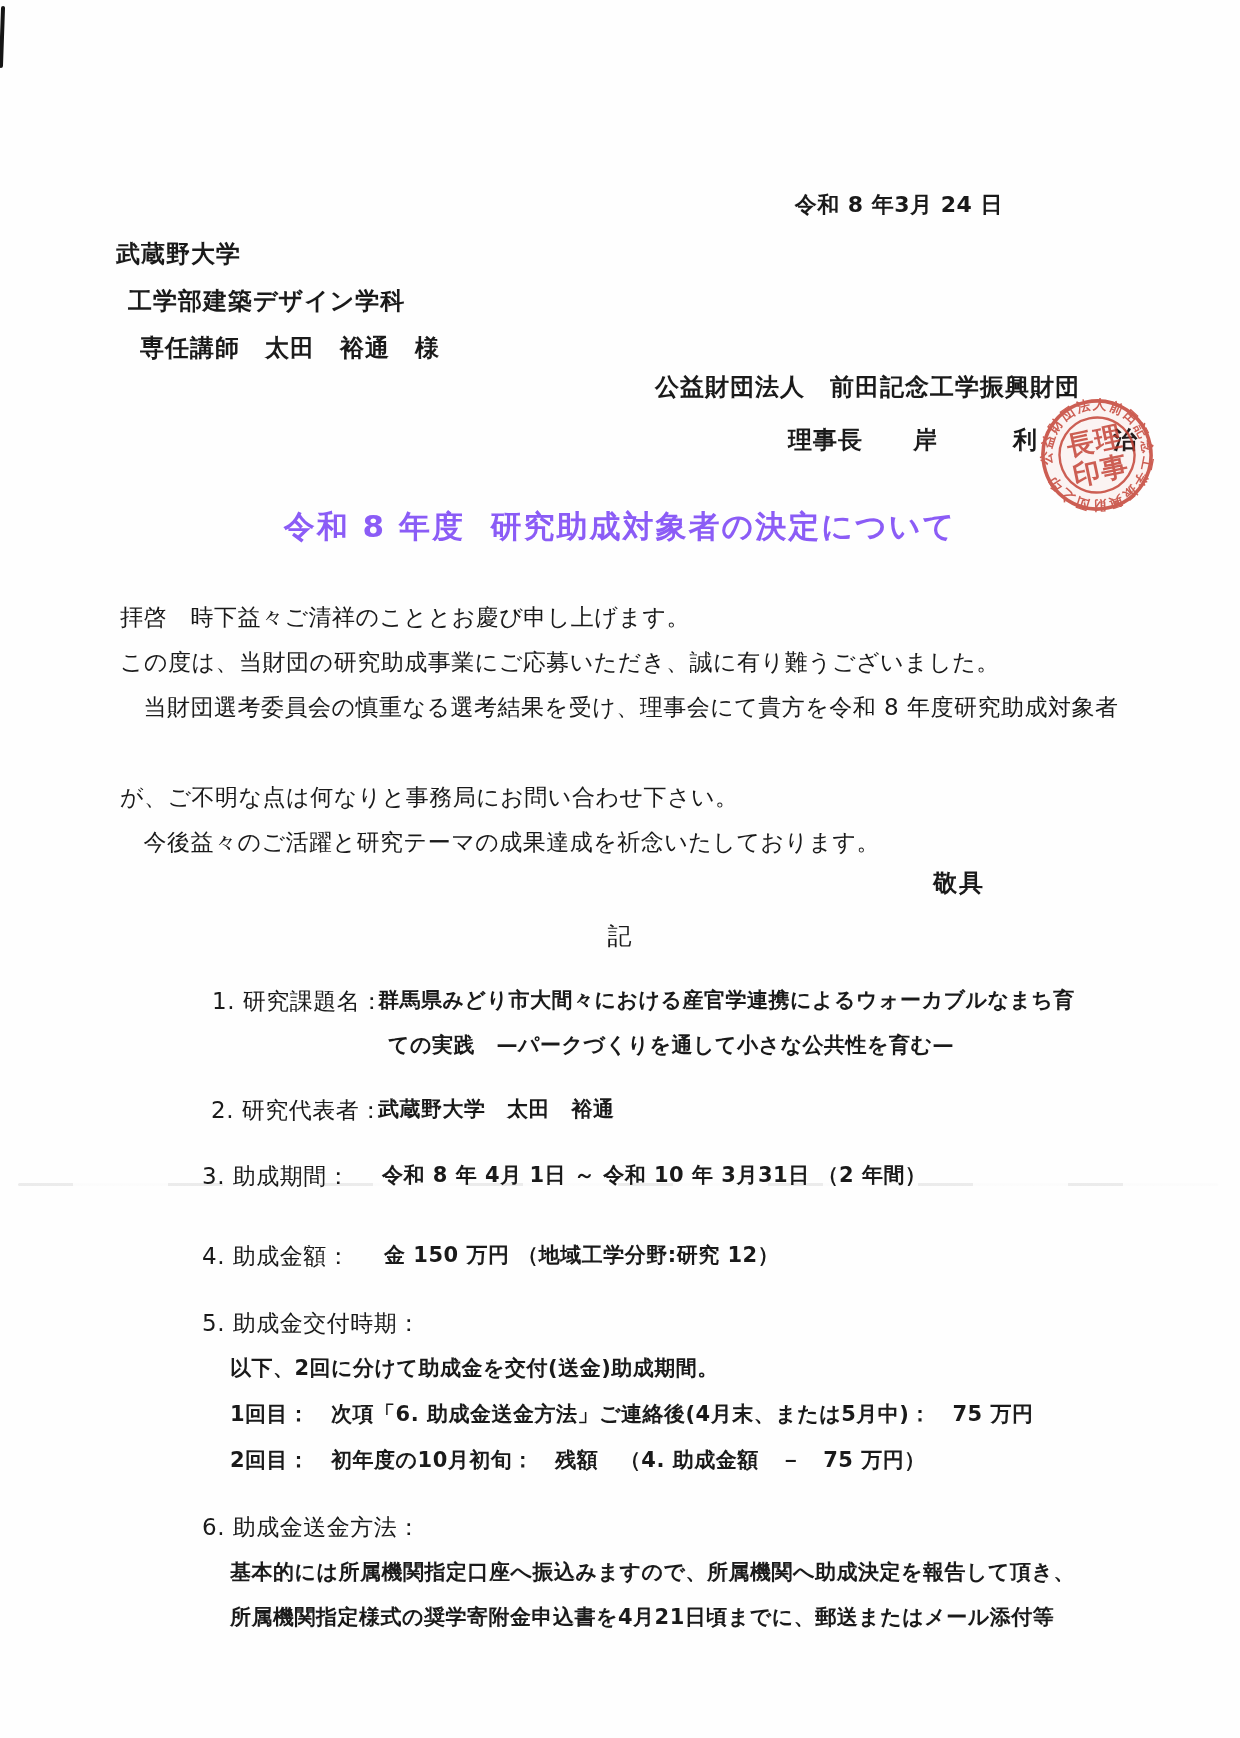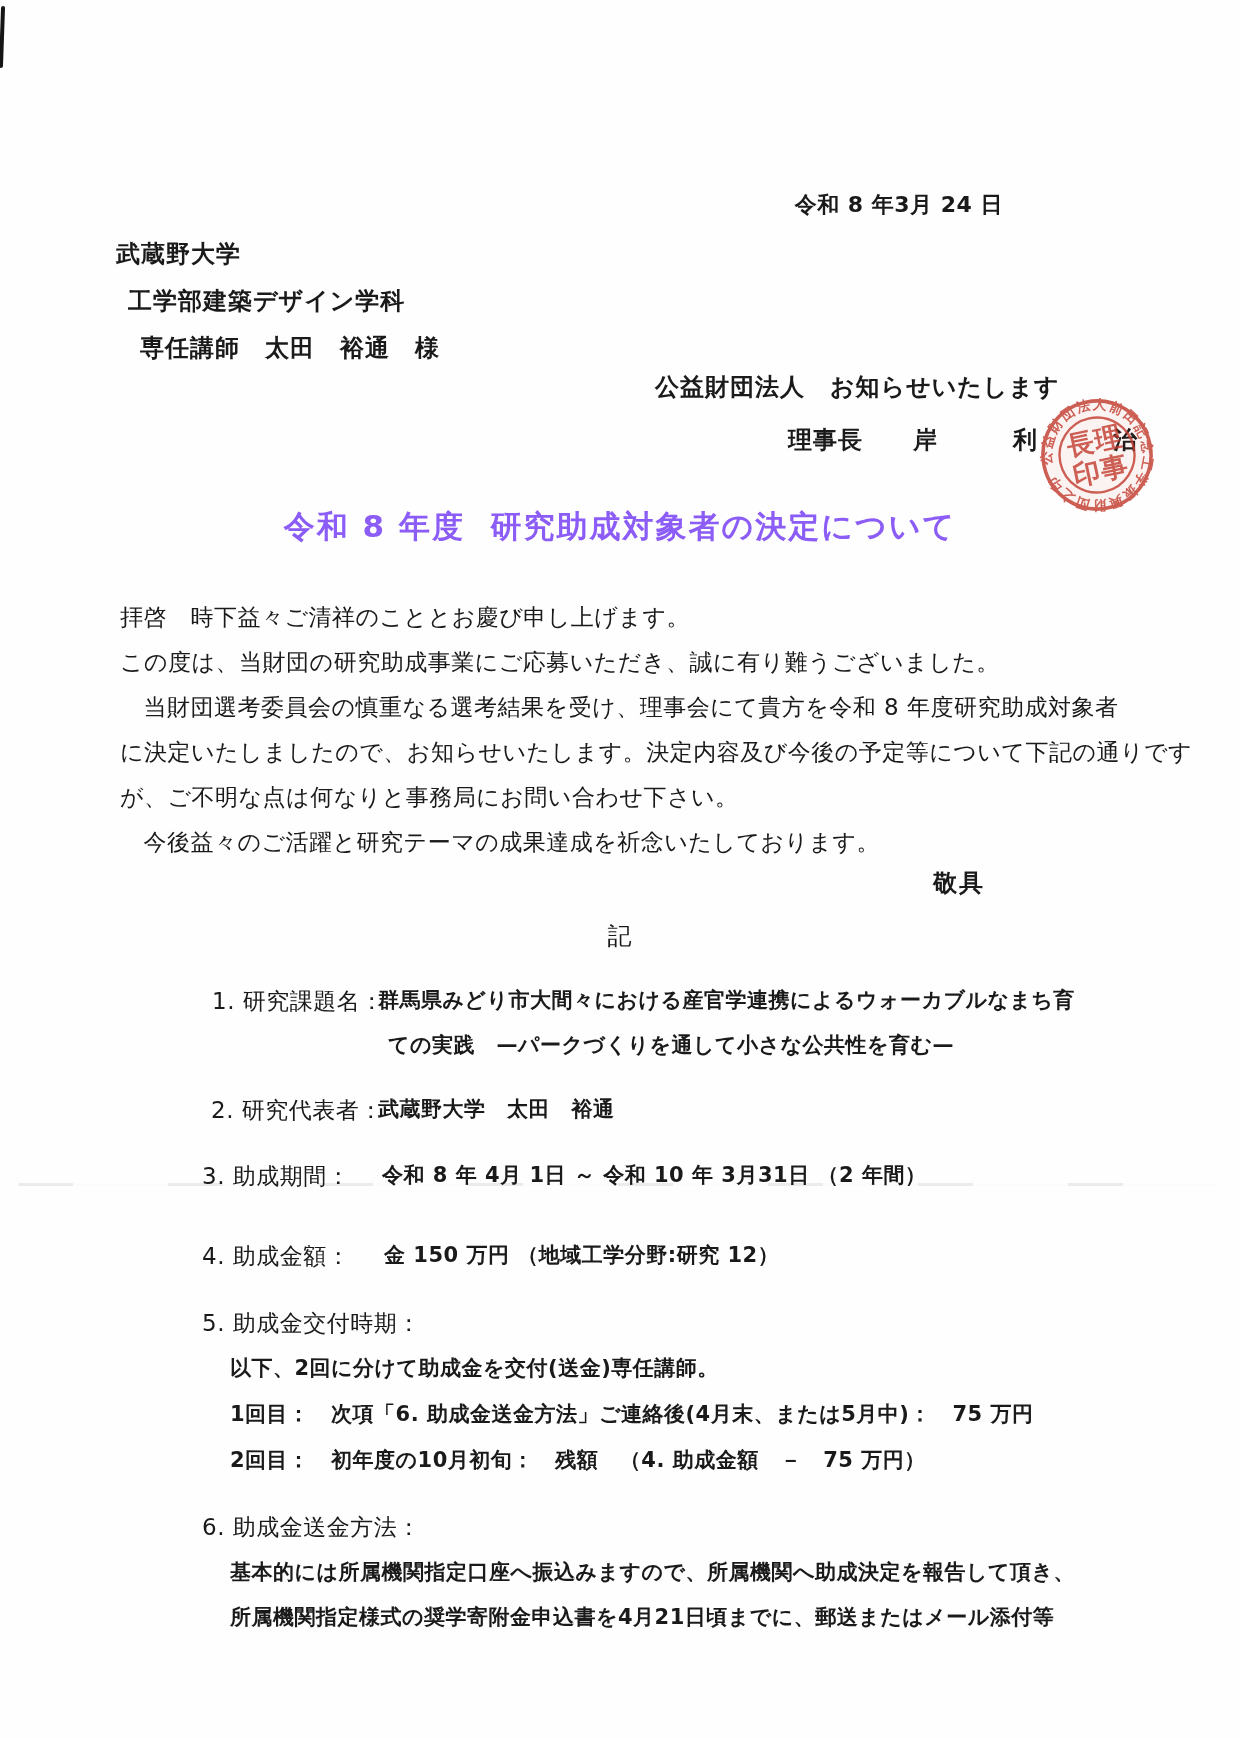--- a/index.html
+++ b/index.html
@@ -63,7 +63,7 @@
   <div class="line recipient-line" style="top:287px;left:128px;">工学部建築デザイン学科</div>
   <div class="line recipient-line" style="top:334px;left:140px;">専任講師　太田　裕通　様</div>
 
-  <div class="line sender-line" style="top:373px;left:655px;">公益財団法人　お知らせいたします</div>
+  <div class="line sender-line" style="top:373px;left:655px;">公益財団法人　前田記念工学振興財団</div>
   <div class="line sender-line" style="top:426px;left:788px;">理事長　　岸　　　利　　　治</div>
 
   <svg class="seal" style="left:1038px;top:396px;width:118px;height:118px;" viewBox="0 0 118 118">

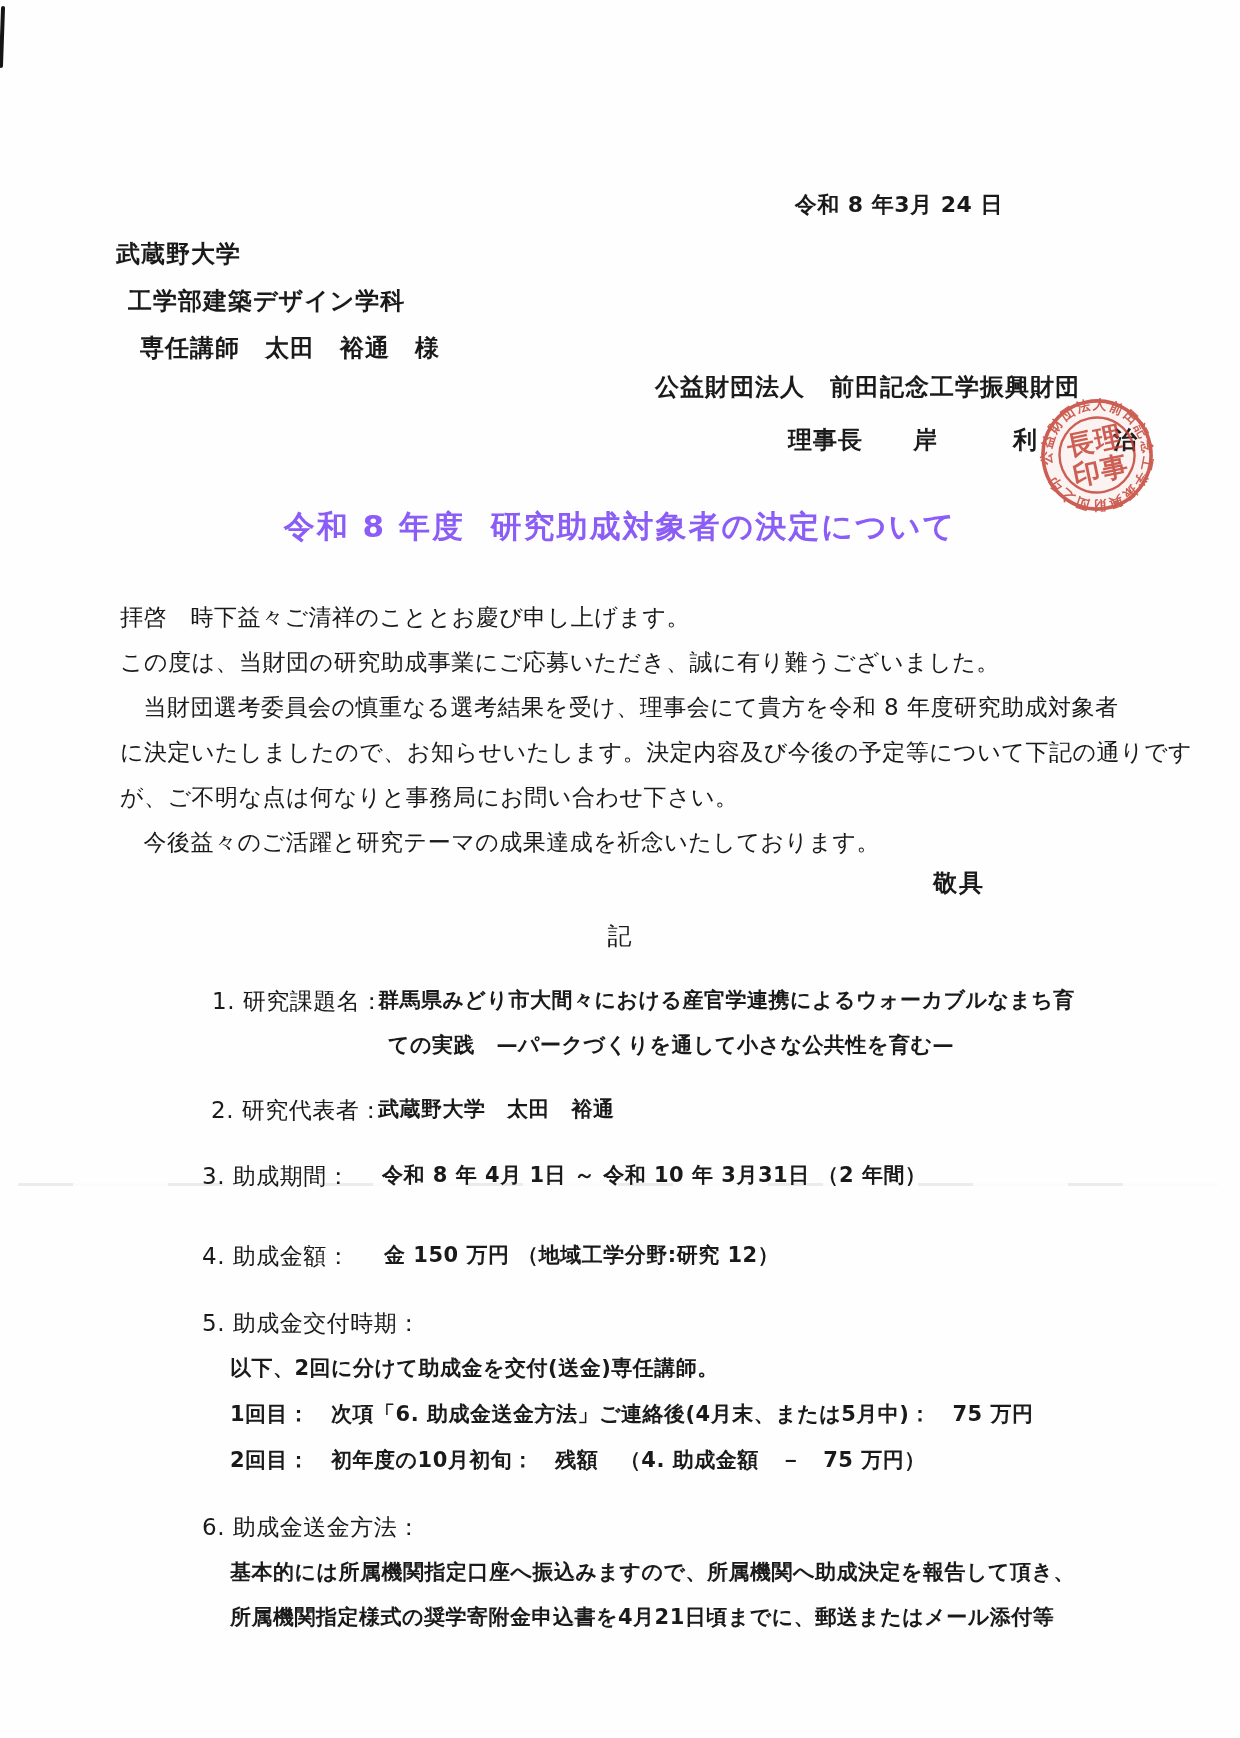--- a/index.html
+++ b/index.html
@@ -91,7 +91,6 @@
   <div class="line" style="top:604px;left:120px;">拝啓　時下益々ご清祥のこととお慶び申し上げます。</div>
   <div class="line" style="top:649px;left:120px;">この度は、当財団の研究助成事業にご応募いただき、誠に有り難うございました。</div>
   <div class="line" style="top:694px;left:120px;">　当財団選考委員会の慎重なる選考結果を受け、理事会にて貴方を令和 8 年度研究助成対象者</div>
-  <div class="line" style="top:739px;left:120px;">に決定いたしましたので、お知らせいたします。決定内容及び今後の予定等について下記の通りです</div>
   <div class="line" style="top:784px;left:120px;">が、ご不明な点は何なりと事務局にお問い合わせ下さい。</div>
   <div class="line" style="top:829px;left:120px;">　今後益々のご活躍と研究テーマの成果達成を祈念いたしております。</div>
 

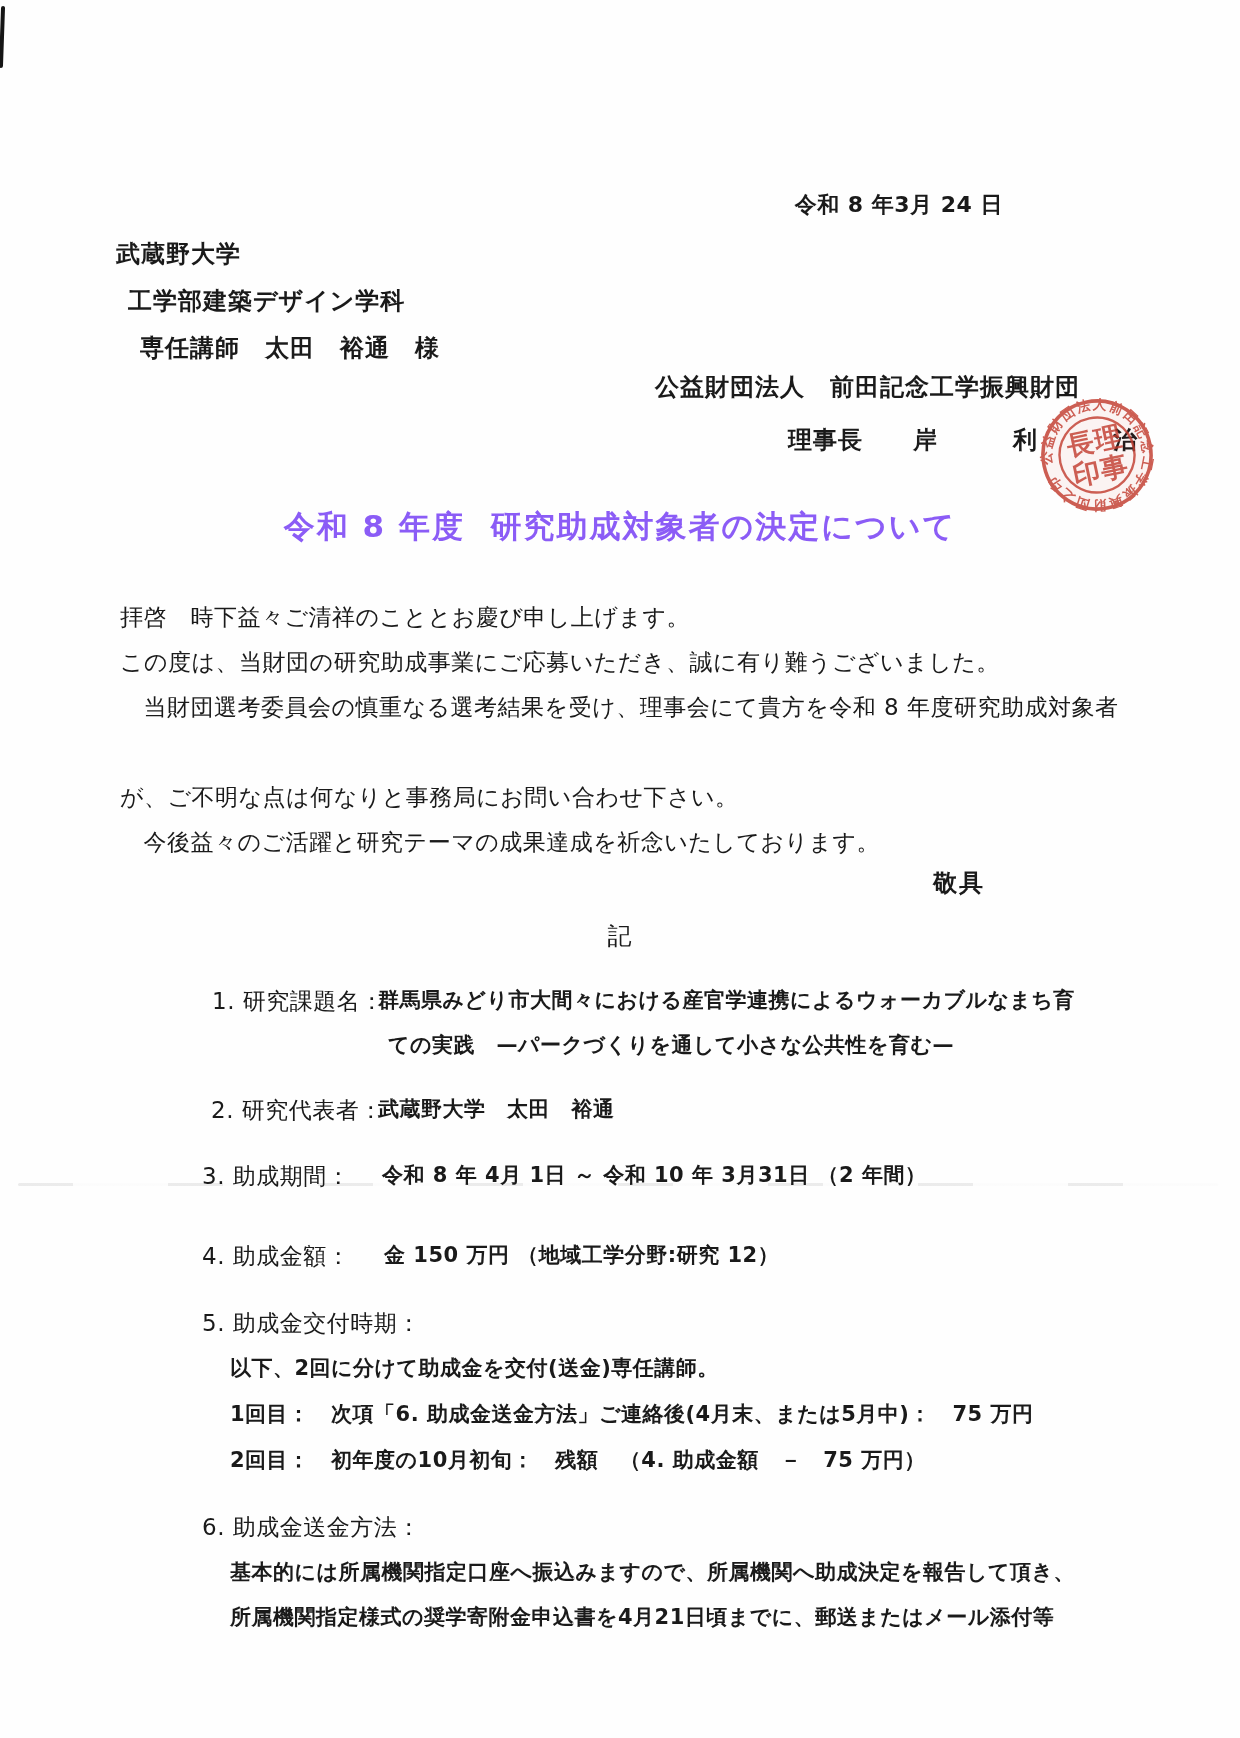--- a/index.html
+++ b/index.html
@@ -112,7 +112,7 @@
   <div class="line item-content" style="top:1243px;left:384px;">金 150 万円 （地域工学分野:研究 12）</div>
 
   <div class="line item-label" style="top:1310px;left:202px;">5. 助成金交付時期：</div>
-  <div class="line item-content" style="top:1356px;left:230px;">以下、2回に分けて助成金を交付(送金)専任講師。</div>
+  <div class="line item-content" style="top:1356px;left:230px;">以下、2回に分けて助成金を交付(送金)助成期間。</div>
   <div class="line item-content" style="top:1402px;left:230px;">1回目：　次項「6. 助成金送金方法」ご連絡後(4月末、または5月中)：　75 万円</div>
   <div class="line item-content" style="top:1448px;left:230px;">2回目：　初年度の10月初旬：　残額　（4. 助成金額　－　75 万円）</div>
 

